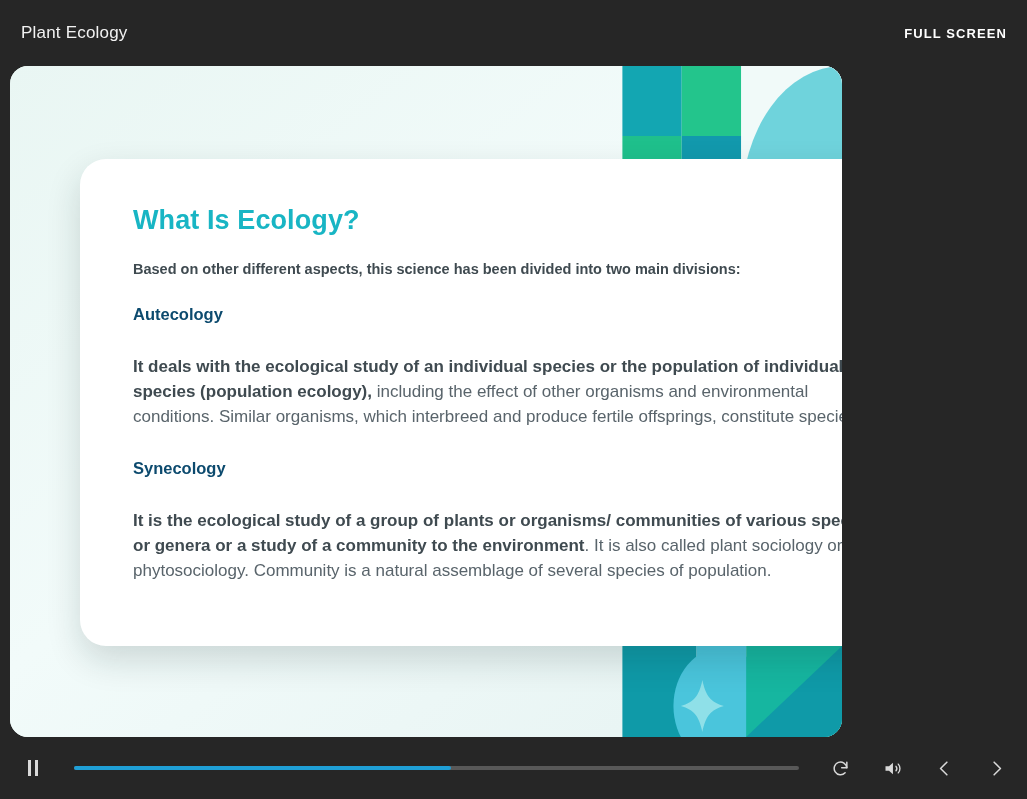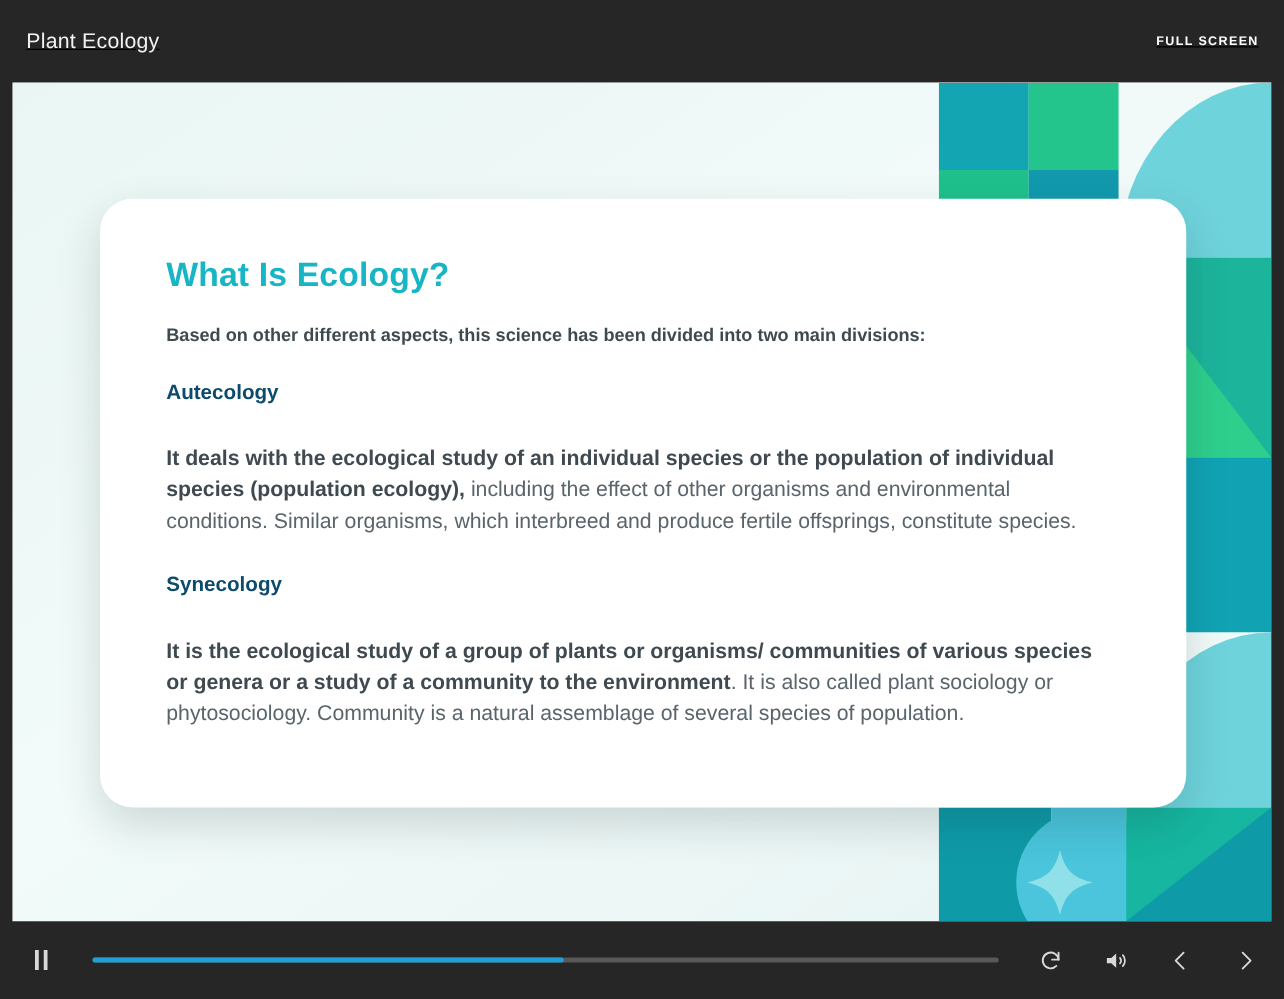--- a/index.html
+++ b/index.html
@@ -17,7 +17,6 @@
     background: #262626;
     display: flex;
     flex-direction: column;
-    text-decoration: underline;
   }
 
   

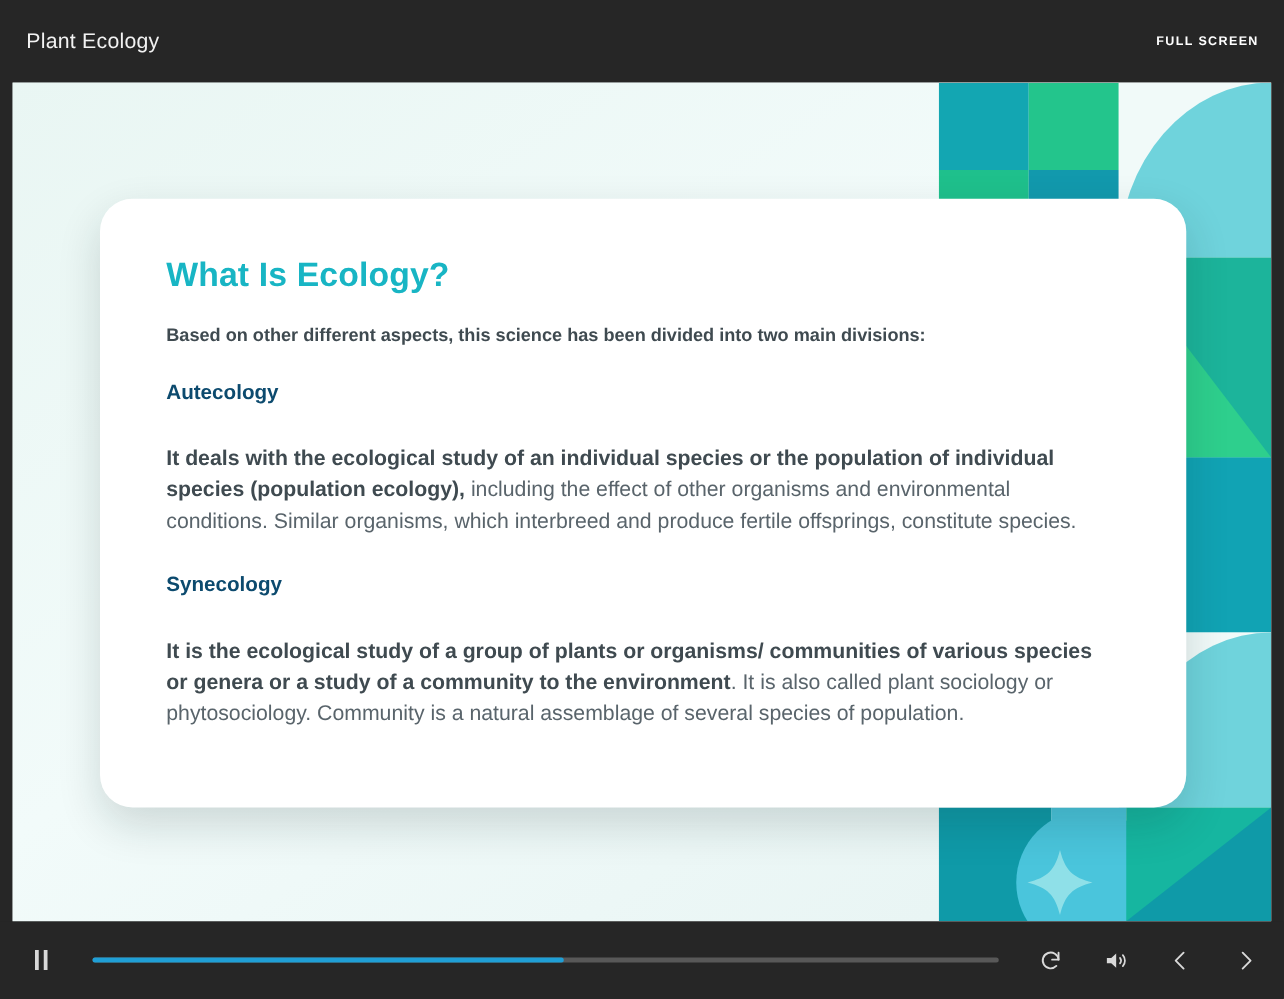--- a/index.html
+++ b/index.html
@@ -37,7 +37,7 @@
   }
   .fullscreen-btn {
     color: #ffffff;
-    font-size: 10px;
+    font-size: 13px;
     font-weight: bold;
     letter-spacing: 1.1px;
     cursor: pointer;

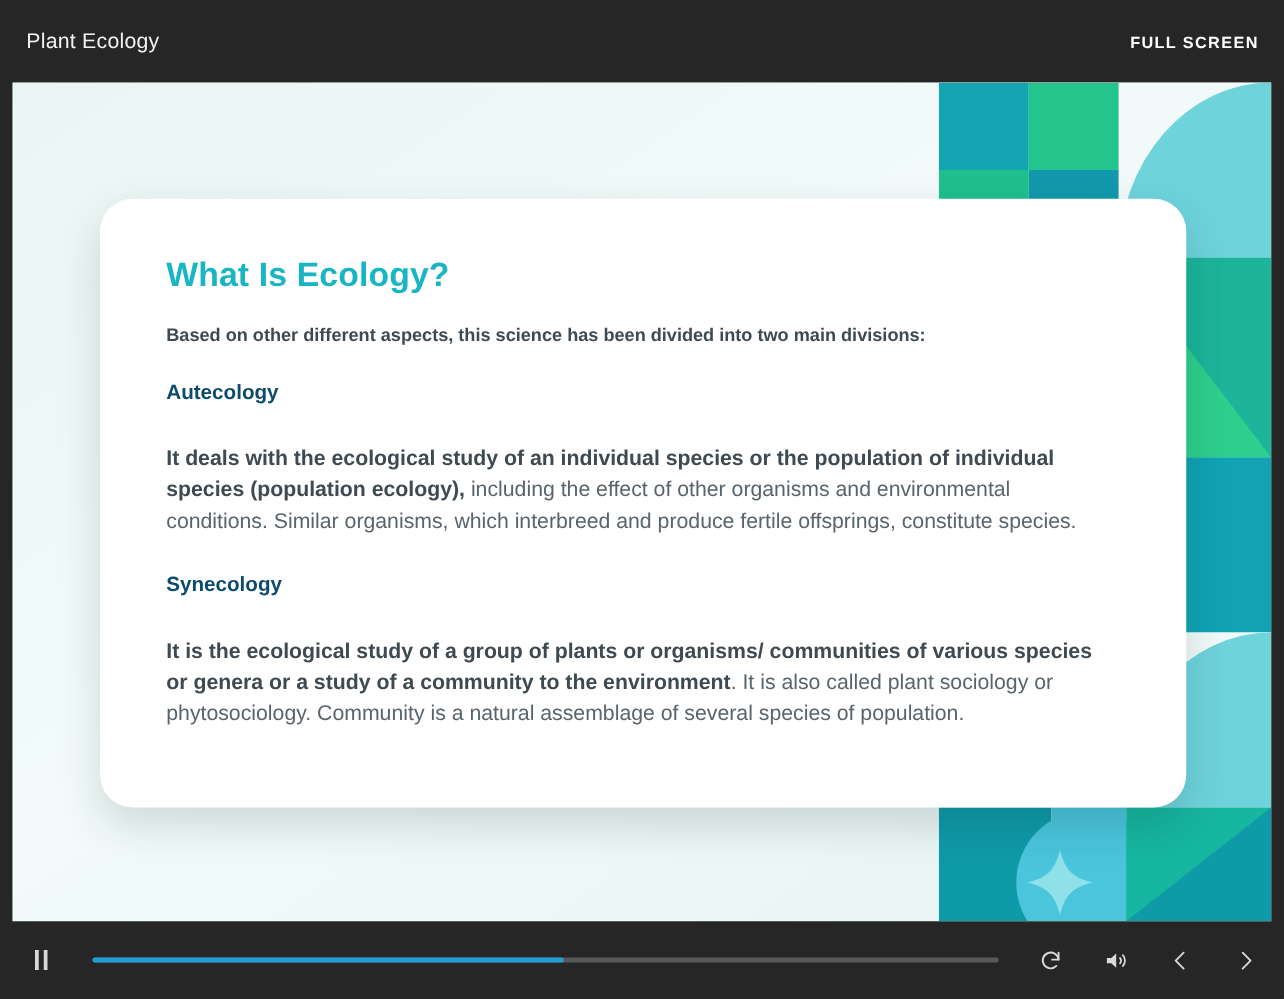--- a/index.html
+++ b/index.html
@@ -51,11 +51,12 @@
   .stage {
     position: relative;
     margin: 0 10px;
-    width: 1007px;
+    width: 832px;
     height: 671px;
     flex: 0 0 671px;
     overflow: hidden;
     background: linear-gradient(120deg, #eaf6f3 0%, #eef8f7 35%, #f4fbfa 60%, #eaf4f4 100%);
+    border-radius: 18px;
   }
   .bg-decor {
     position: absolute;

